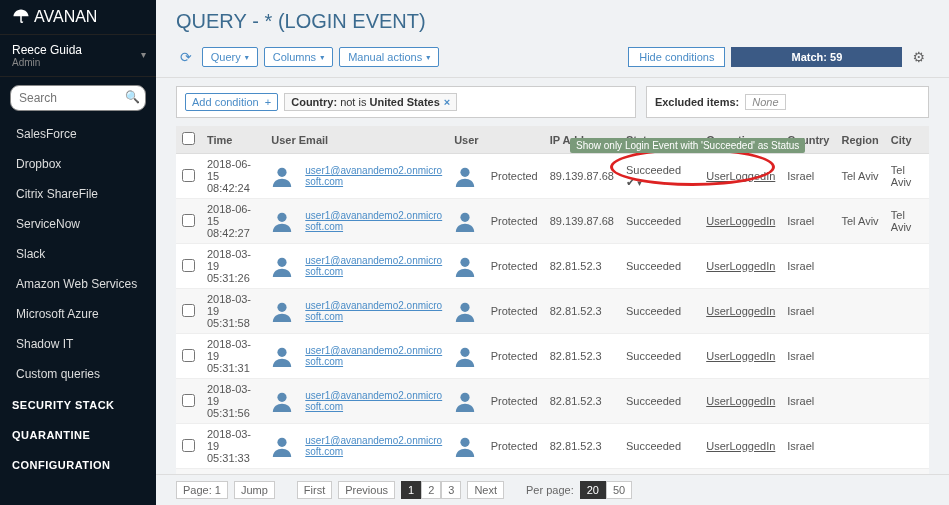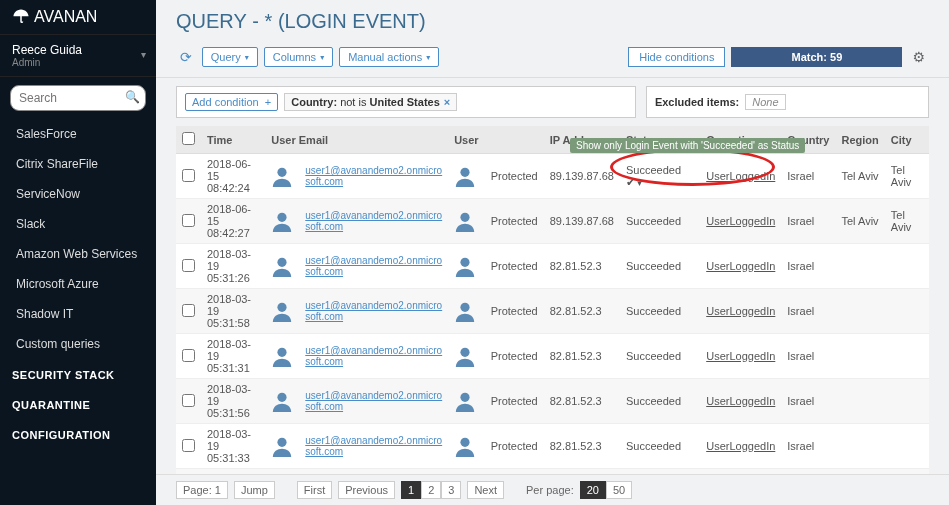--- a/index.html
+++ b/index.html
@@ -80,6 +80,7 @@
     </div>
     <nav class="nav" id="nav">
         <div class="nav-item">SalesForce</div>
+        <div class="nav-item">Dropbox</div>
         <div class="nav-item">Citrix ShareFile</div>
         <div class="nav-item">ServiceNow</div>
         <div class="nav-item">Slack</div>

